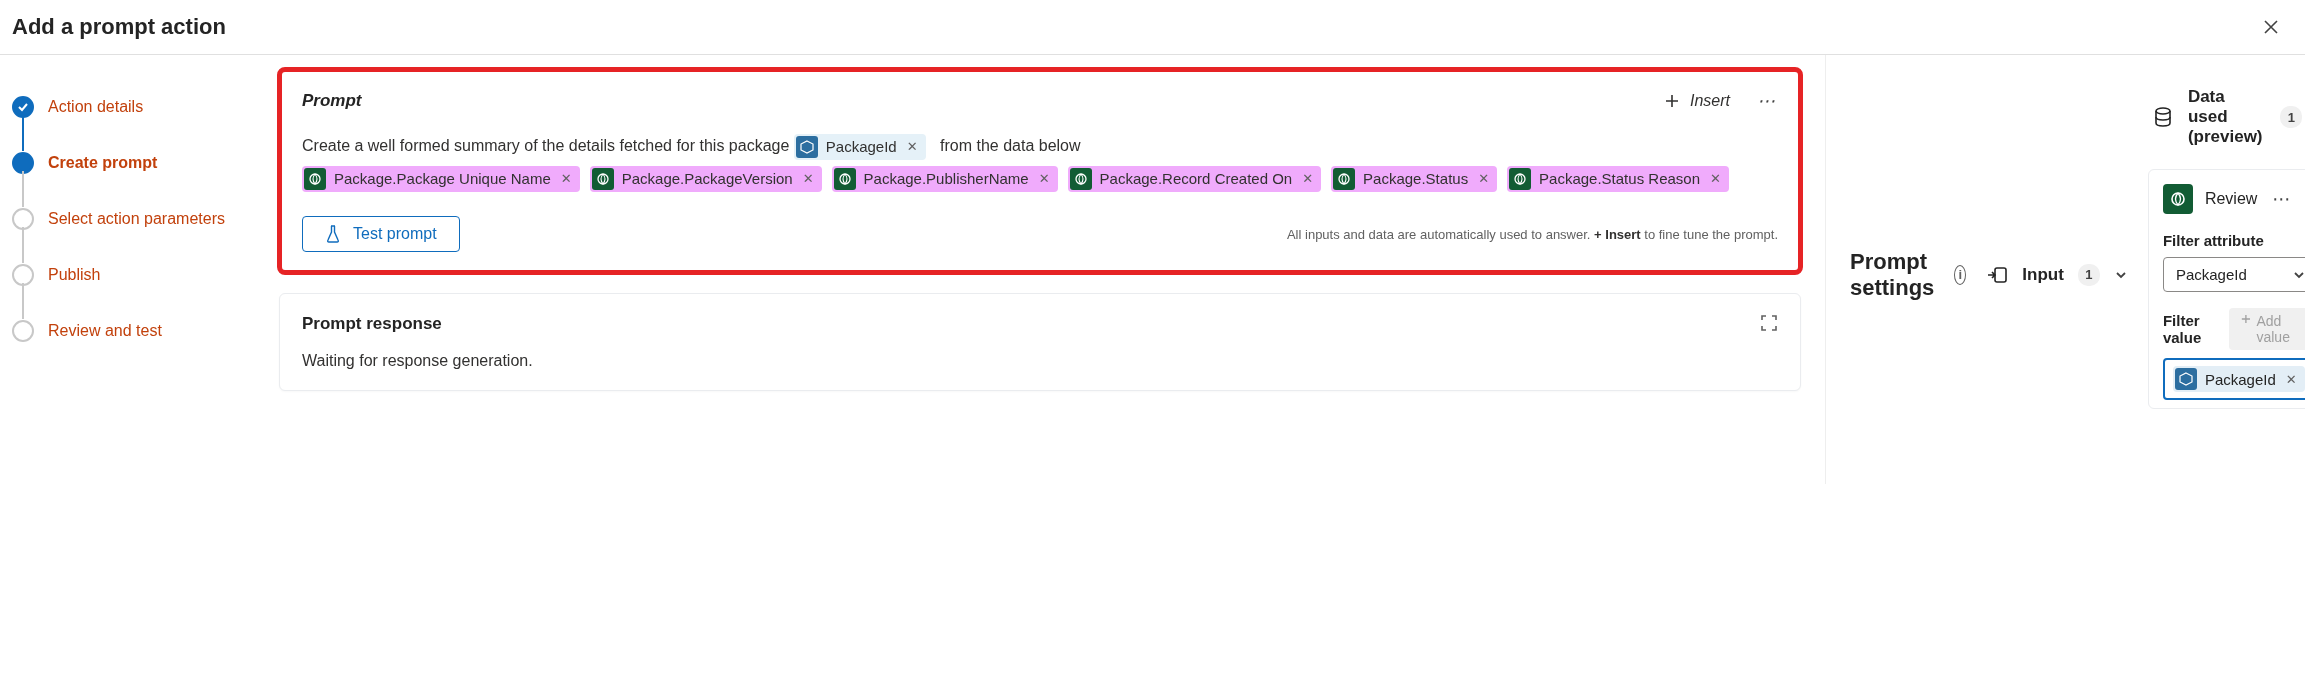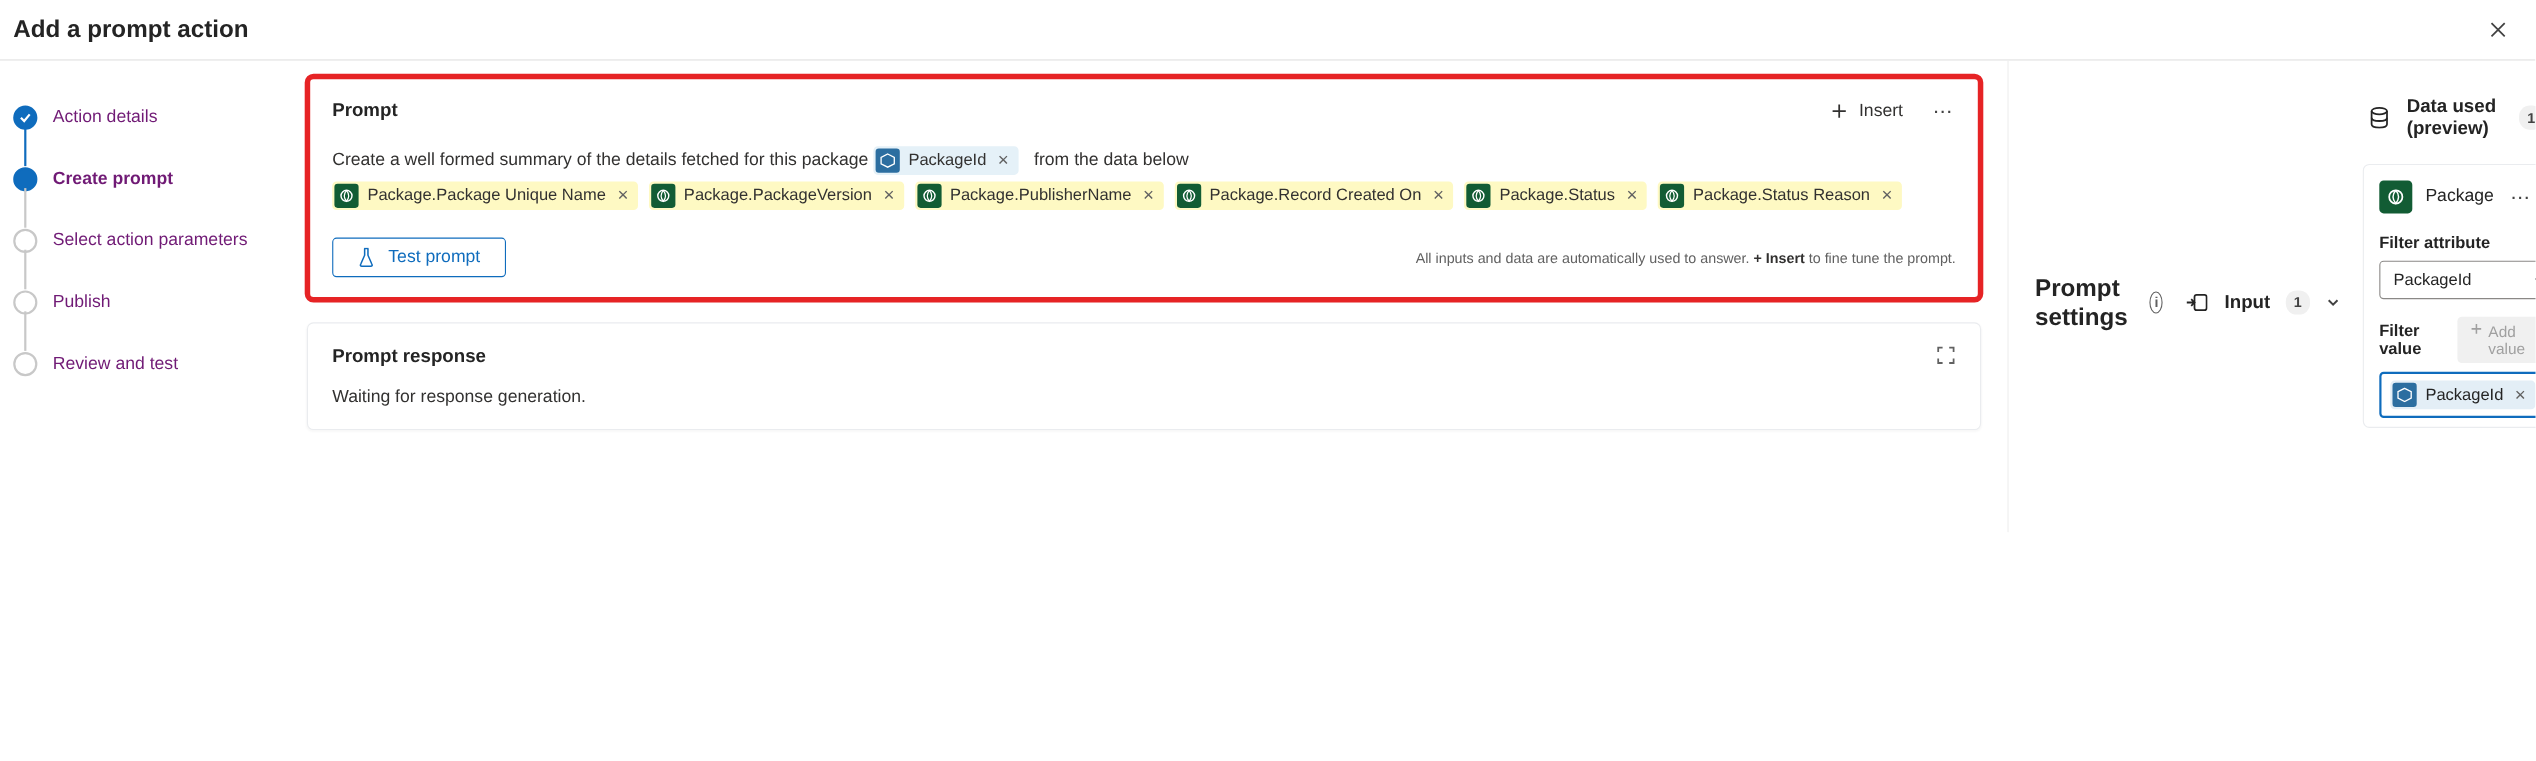--- a/index.html
+++ b/index.html
@@ -17,7 +17,7 @@
   .step.done .step-dot { background: #0f6cbd; border-color: #0f6cbd; color: #fff; }
   .step.done::after { background: #0f6cbd; }
   .step.active .step-dot { background: #0f6cbd; border-color: #0f6cbd; }
-  .step-label { font-size: 16px; color: #701a75; }
+  .step-label { font-size: 16px; color: #c2410c; }
   .step.active .step-label { font-weight: 700; }
   .center { flex: 1; padding: 14px 24px; display: flex; flex-direction: column; gap: 20px; min-width: 0; }
   .card { background: #fff; border: 1px solid #eaecef; border-radius: 6px; padding: 20px 22px; box-shadow: 0 1px 2px rgba(0,0,0,0.03); }

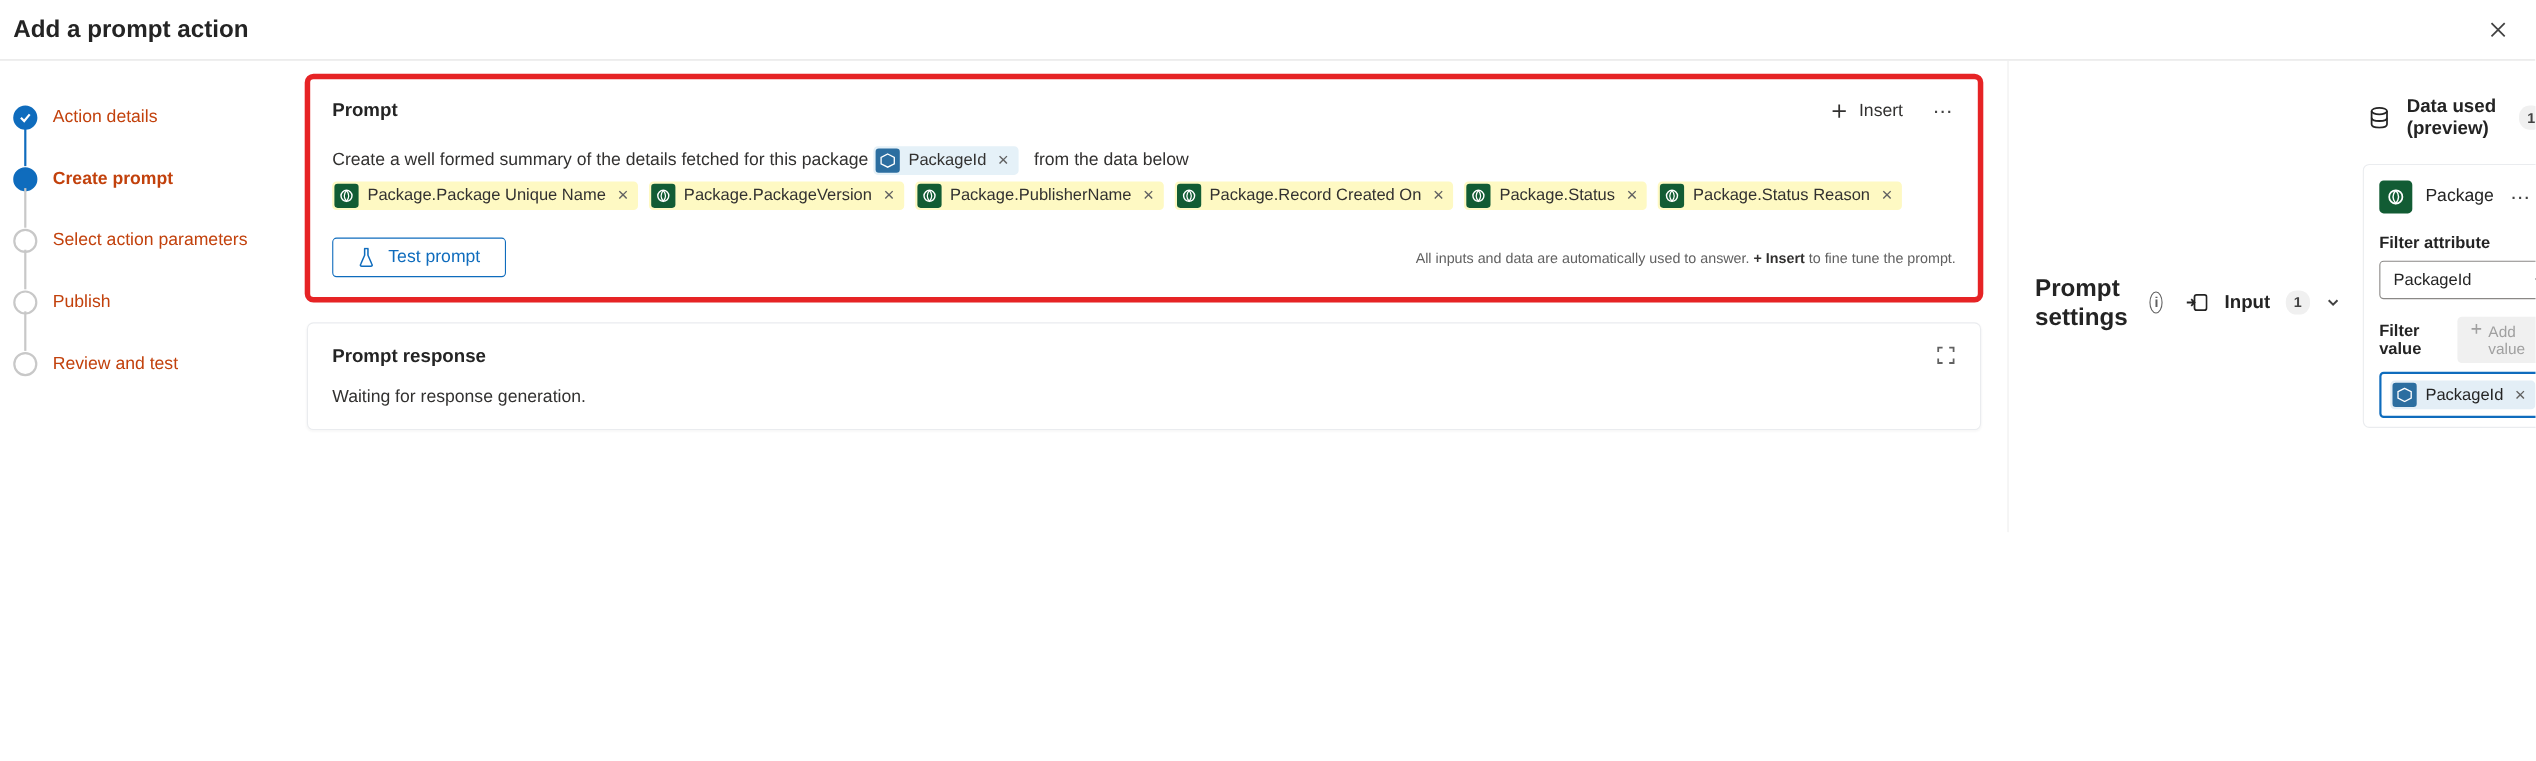--- a/index.html
+++ b/index.html
@@ -22,7 +22,7 @@
   .center { flex: 1; padding: 14px 24px; display: flex; flex-direction: column; gap: 20px; min-width: 0; }
   .card { background: #fff; border: 1px solid #eaecef; border-radius: 6px; padding: 20px 22px; box-shadow: 0 1px 2px rgba(0,0,0,0.03); }
   .card.hl { outline: 5px solid #e62325; outline-offset: -3px; }
-  .card-head { display: flex; align-items: flex-start; justify-content: space-between; margin-bottom: 18px; }
+  .card-head { display: flex; align-items: center; justify-content: space-between; margin-bottom: 18px; font-style: italic; }
   .card-title { font-size: 17px; font-weight: 600; }
   .head-actions { display: flex; align-items: center; gap: 24px; }
   .insert-btn { display: flex; align-items: center; gap: 10px; font-size: 16px; color: #323130; cursor: pointer; }

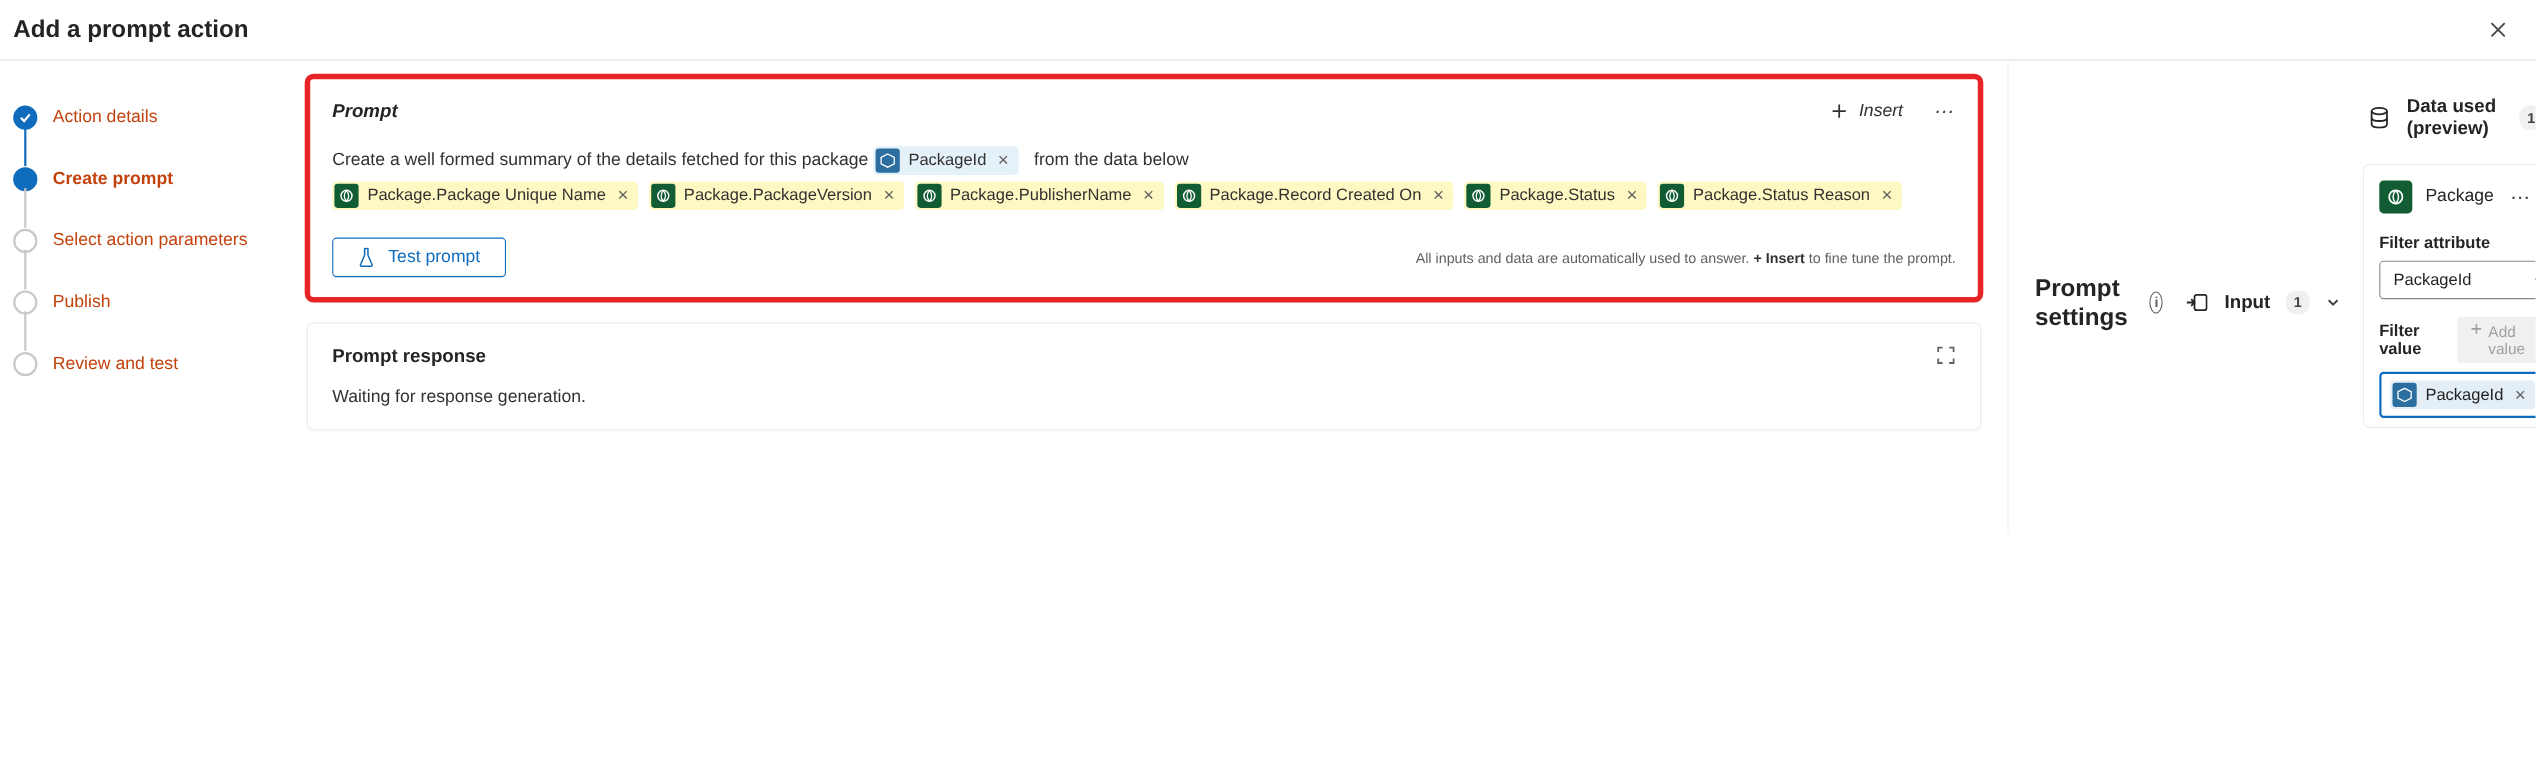--- a/index.html
+++ b/index.html
@@ -28,7 +28,7 @@
   .insert-btn { display: flex; align-items: center; gap: 10px; font-size: 16px; color: #323130; cursor: pointer; }
   .more-btn { width: 24px; text-align: center; font-size: 18px; cursor: pointer; color: #424242; }
   .prompt-body { font-size: 16px; line-height: 32px; color: #323130; }
-  .chip { display: inline-flex; align-items: center; background: #fef9c3; border-radius: 4px; padding: 2px 8px 2px 2px; margin: 2px 10px 2px 0; font-size: 15px; vertical-align: middle; line-height: 22px; }
+  .chip { display: inline-flex; align-items: center; background: #f0abfc; border-radius: 4px; padding: 2px 8px 2px 2px; margin: 2px 10px 2px 0; font-size: 15px; vertical-align: middle; line-height: 22px; }
   .chip .chip-icon { width: 22px; height: 22px; background: #125c34; border-radius: 3px; margin-right: 8px; display: inline-flex; align-items: center; justify-content: center; flex-shrink: 0; }
   .chip.var { background: #e5f1f8; }
   .chip.var .chip-icon { background: #2c6ea0; }

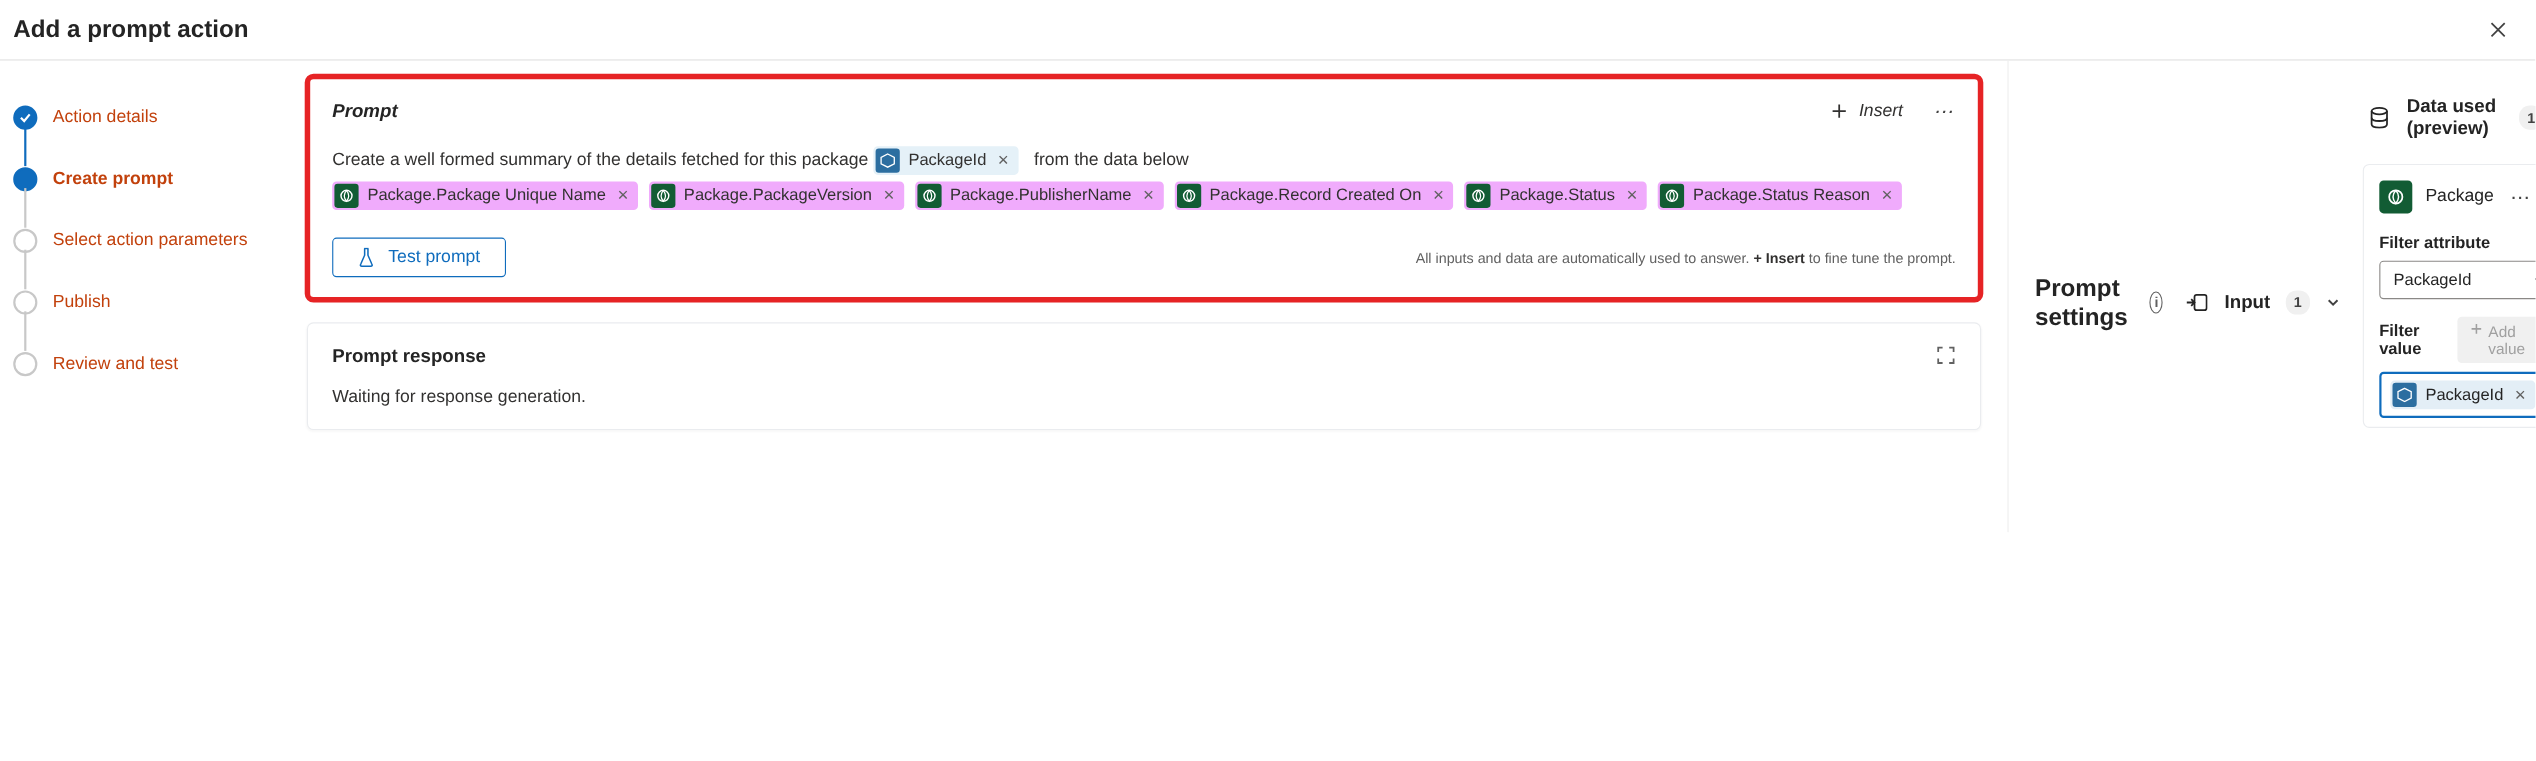--- a/index.html
+++ b/index.html
@@ -267,7 +267,7 @@
                     <path d="M9 3 Q4 9 9 15 Q14 9 9 3" fill="none" stroke="#fff" stroke-width="1.3"></path>
                   </svg>
               </span>
-              <span class="data-title">Package</span>
+              <span class="data-title">Review</span>
               <span class="more-btn">⋯</span>
               <span class="chev">
                 <svg width="14" height="14" viewBox="0 0 14 14">

